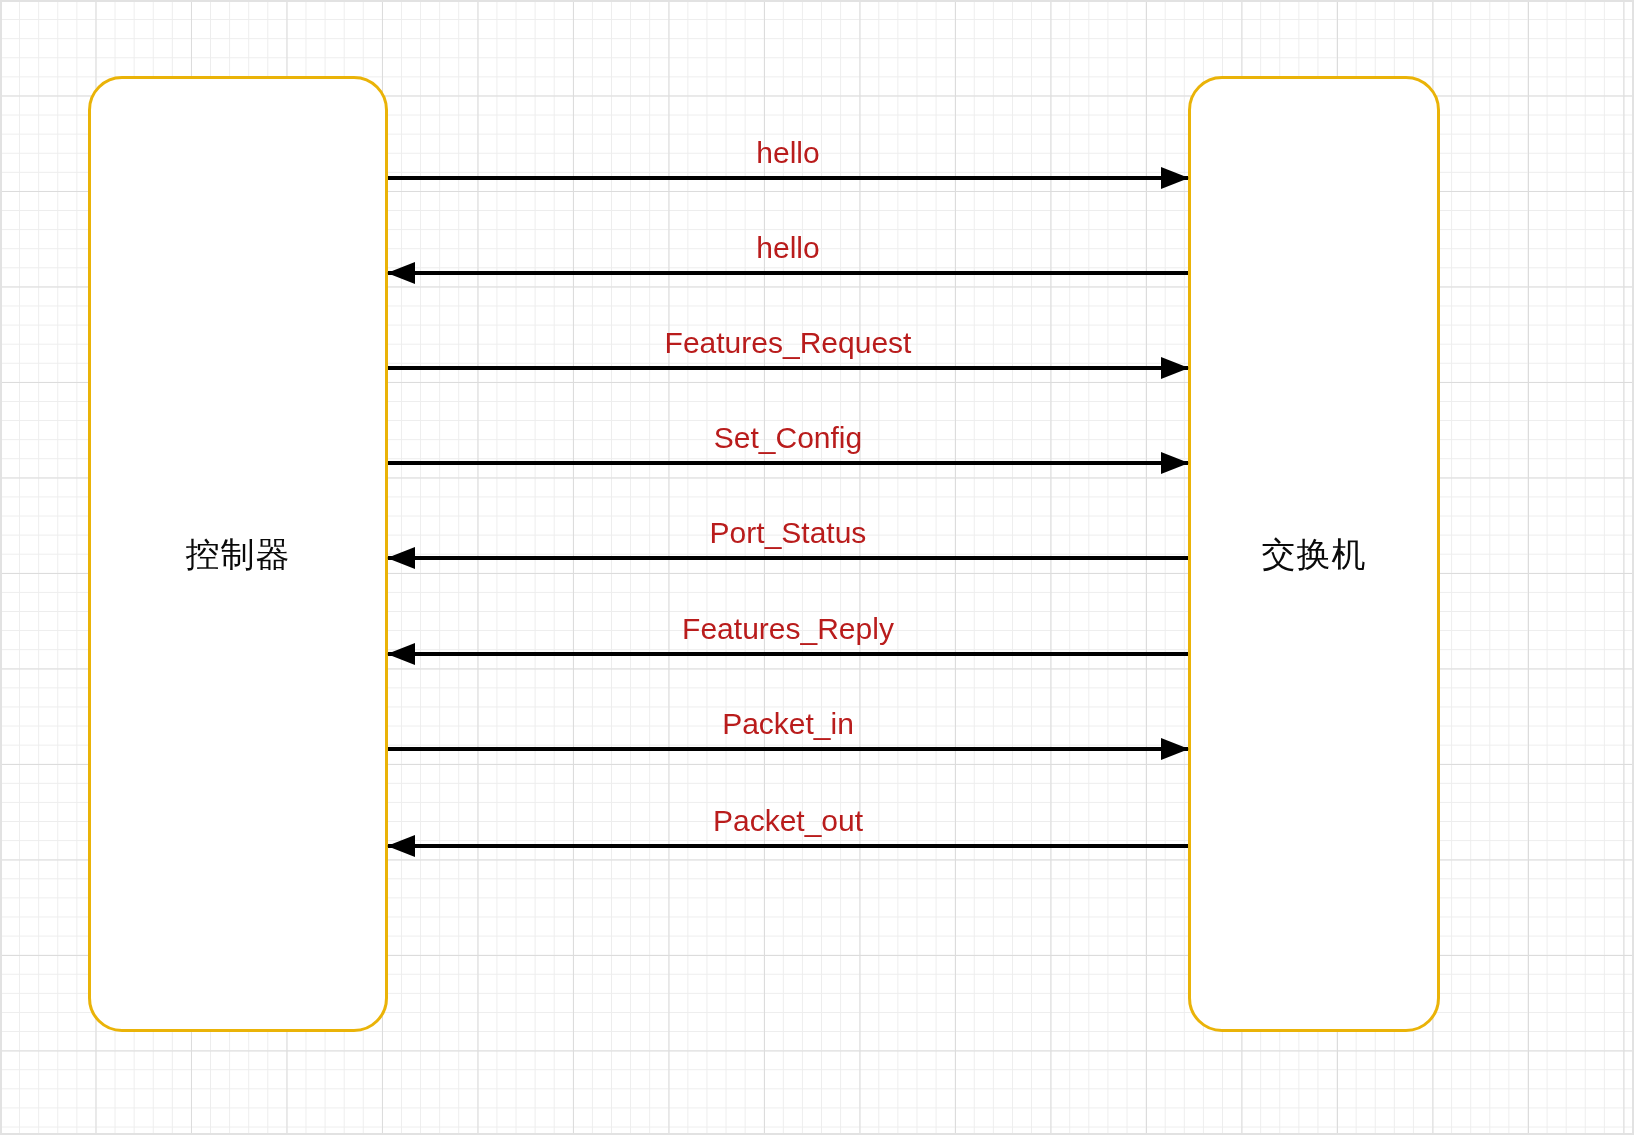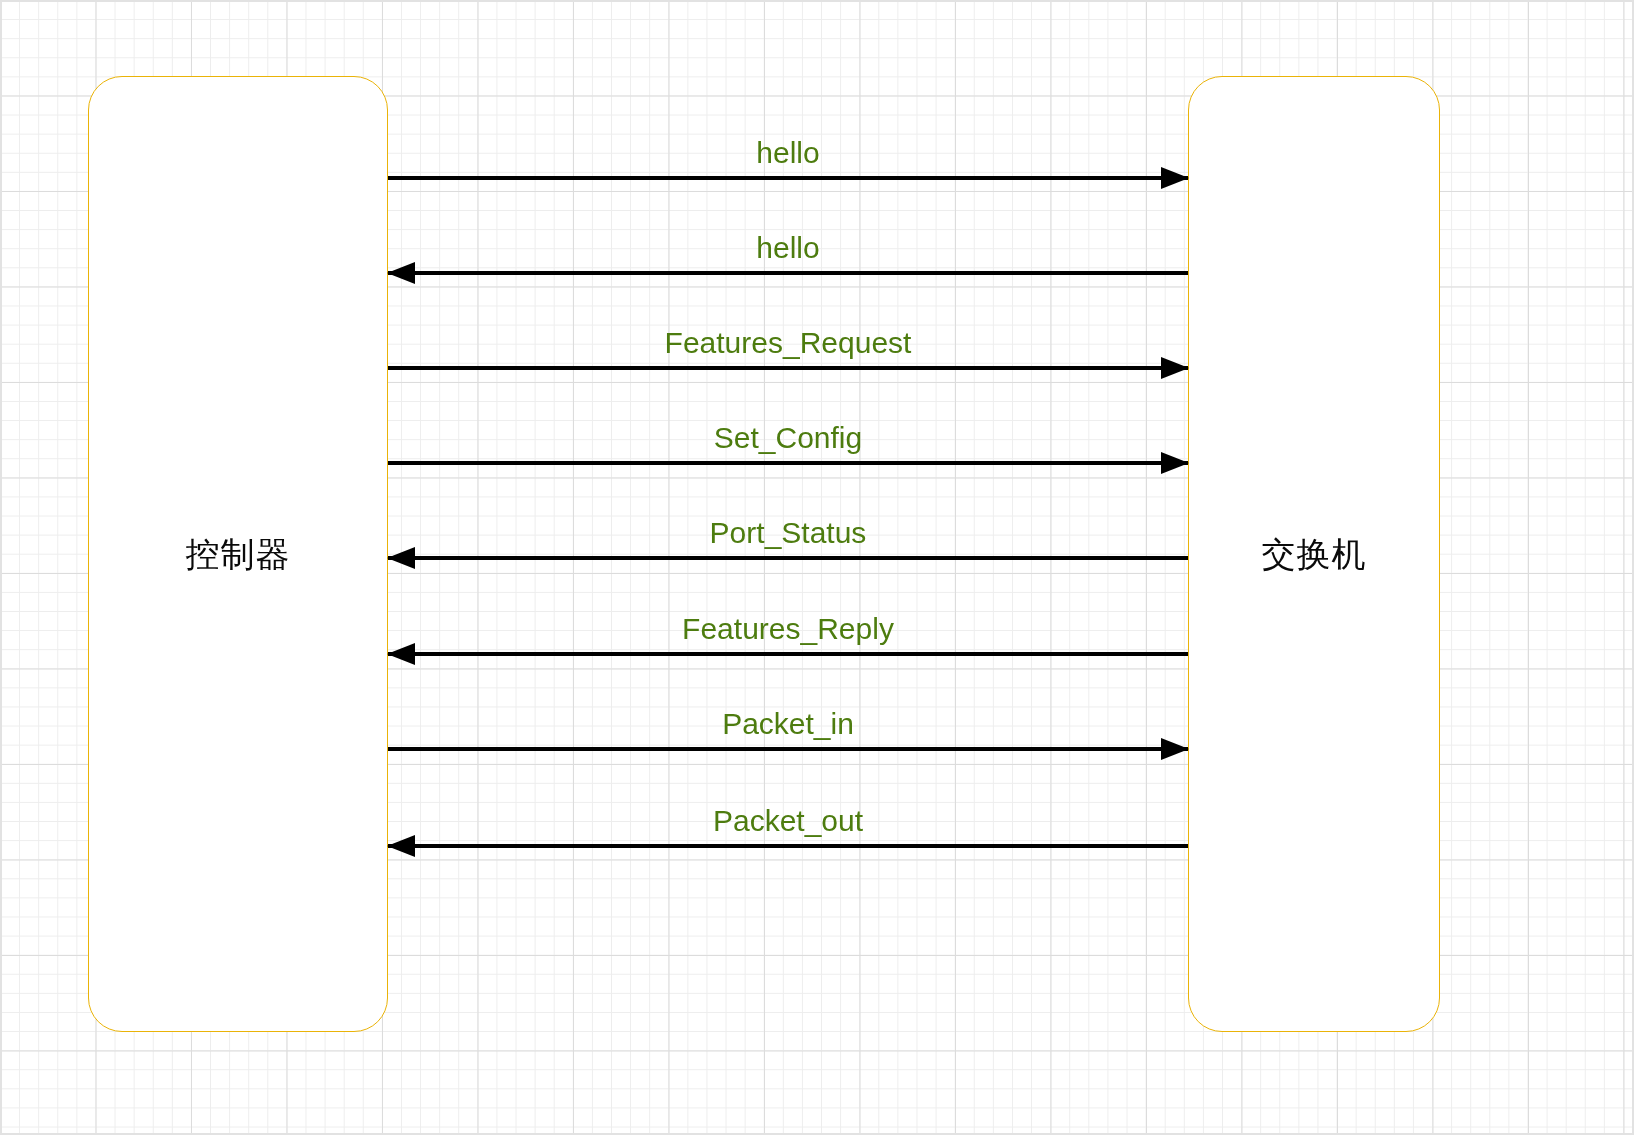--- a/index.html
+++ b/index.html
@@ -118,7 +118,7 @@
     bottom: 10px;
     text-align: center;
     font-size: 30px;
-    color: #4d7c0f;
+    color: #b91c1c;
     line-height: 1;
     white-space: nowrap;
   }

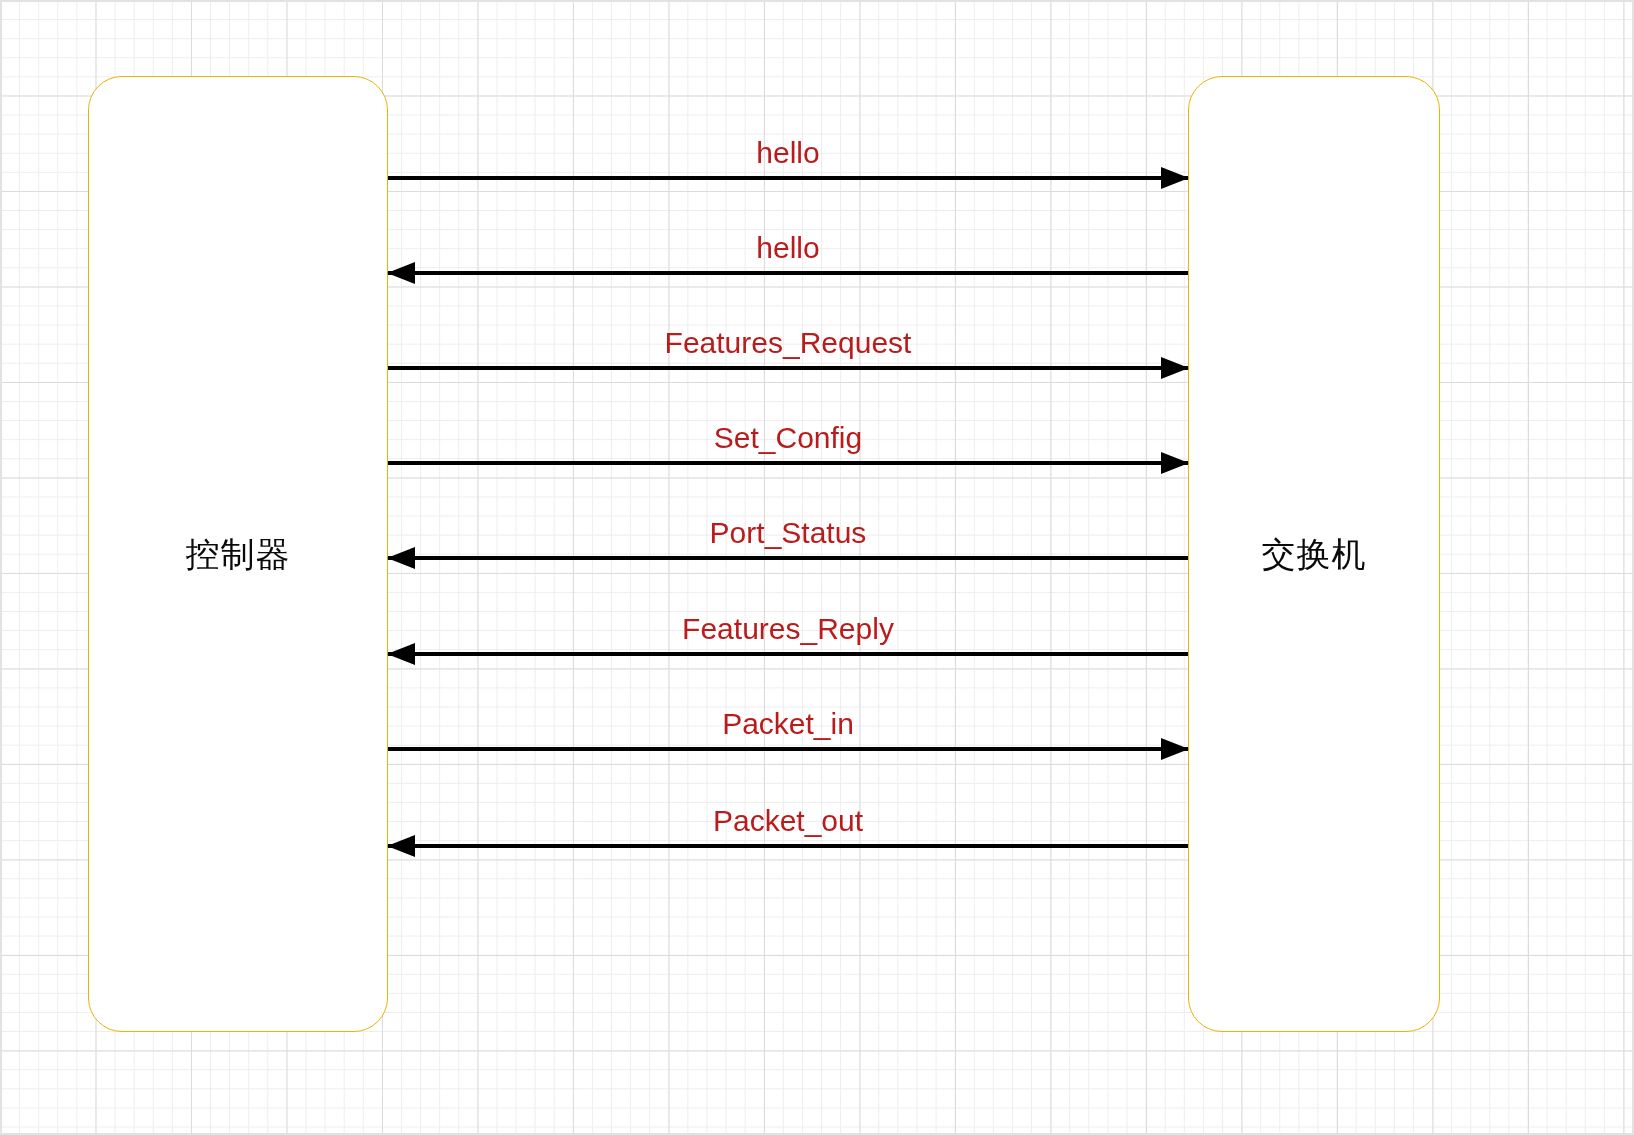--- a/index.html
+++ b/index.html
@@ -51,7 +51,7 @@
     position: absolute;
     box-sizing: border-box;
     background: #ffffff;
-    border: 1px solid #eab308;
+    border: 3px solid #eab308;
     border-radius: 34px;
     display: flex;
     align-items: center;

